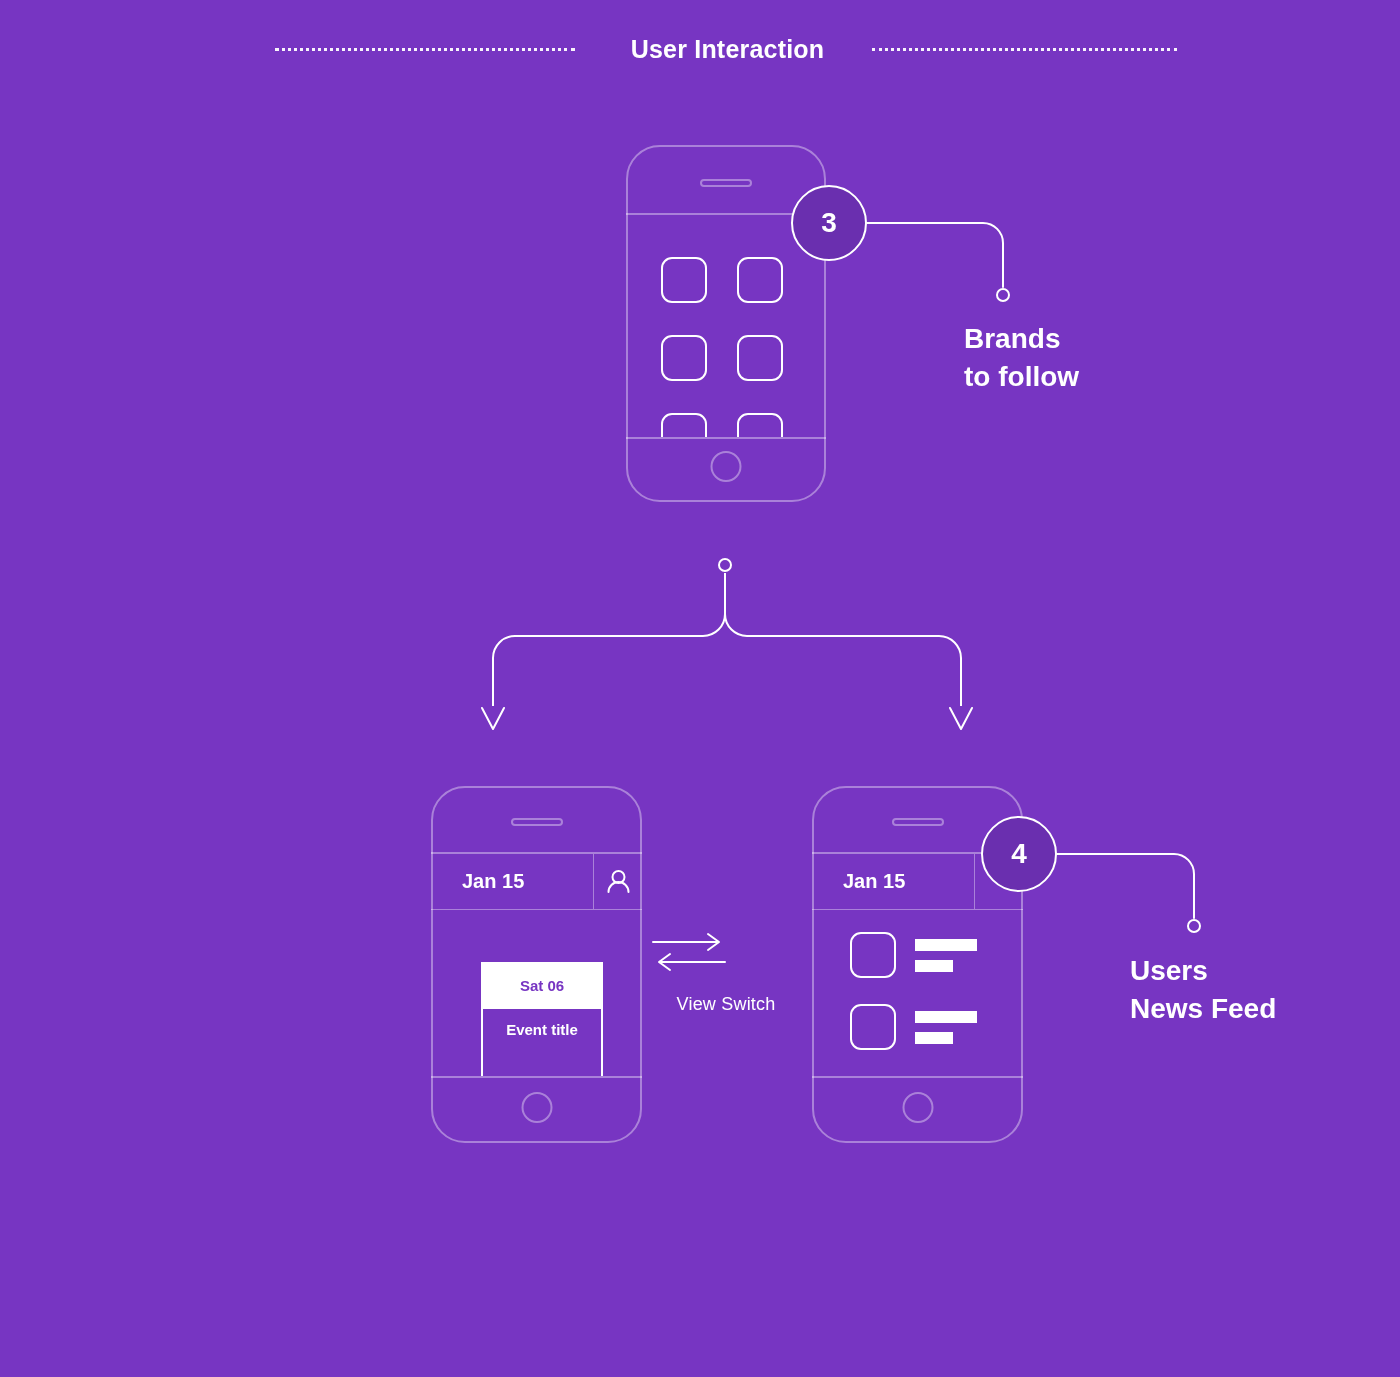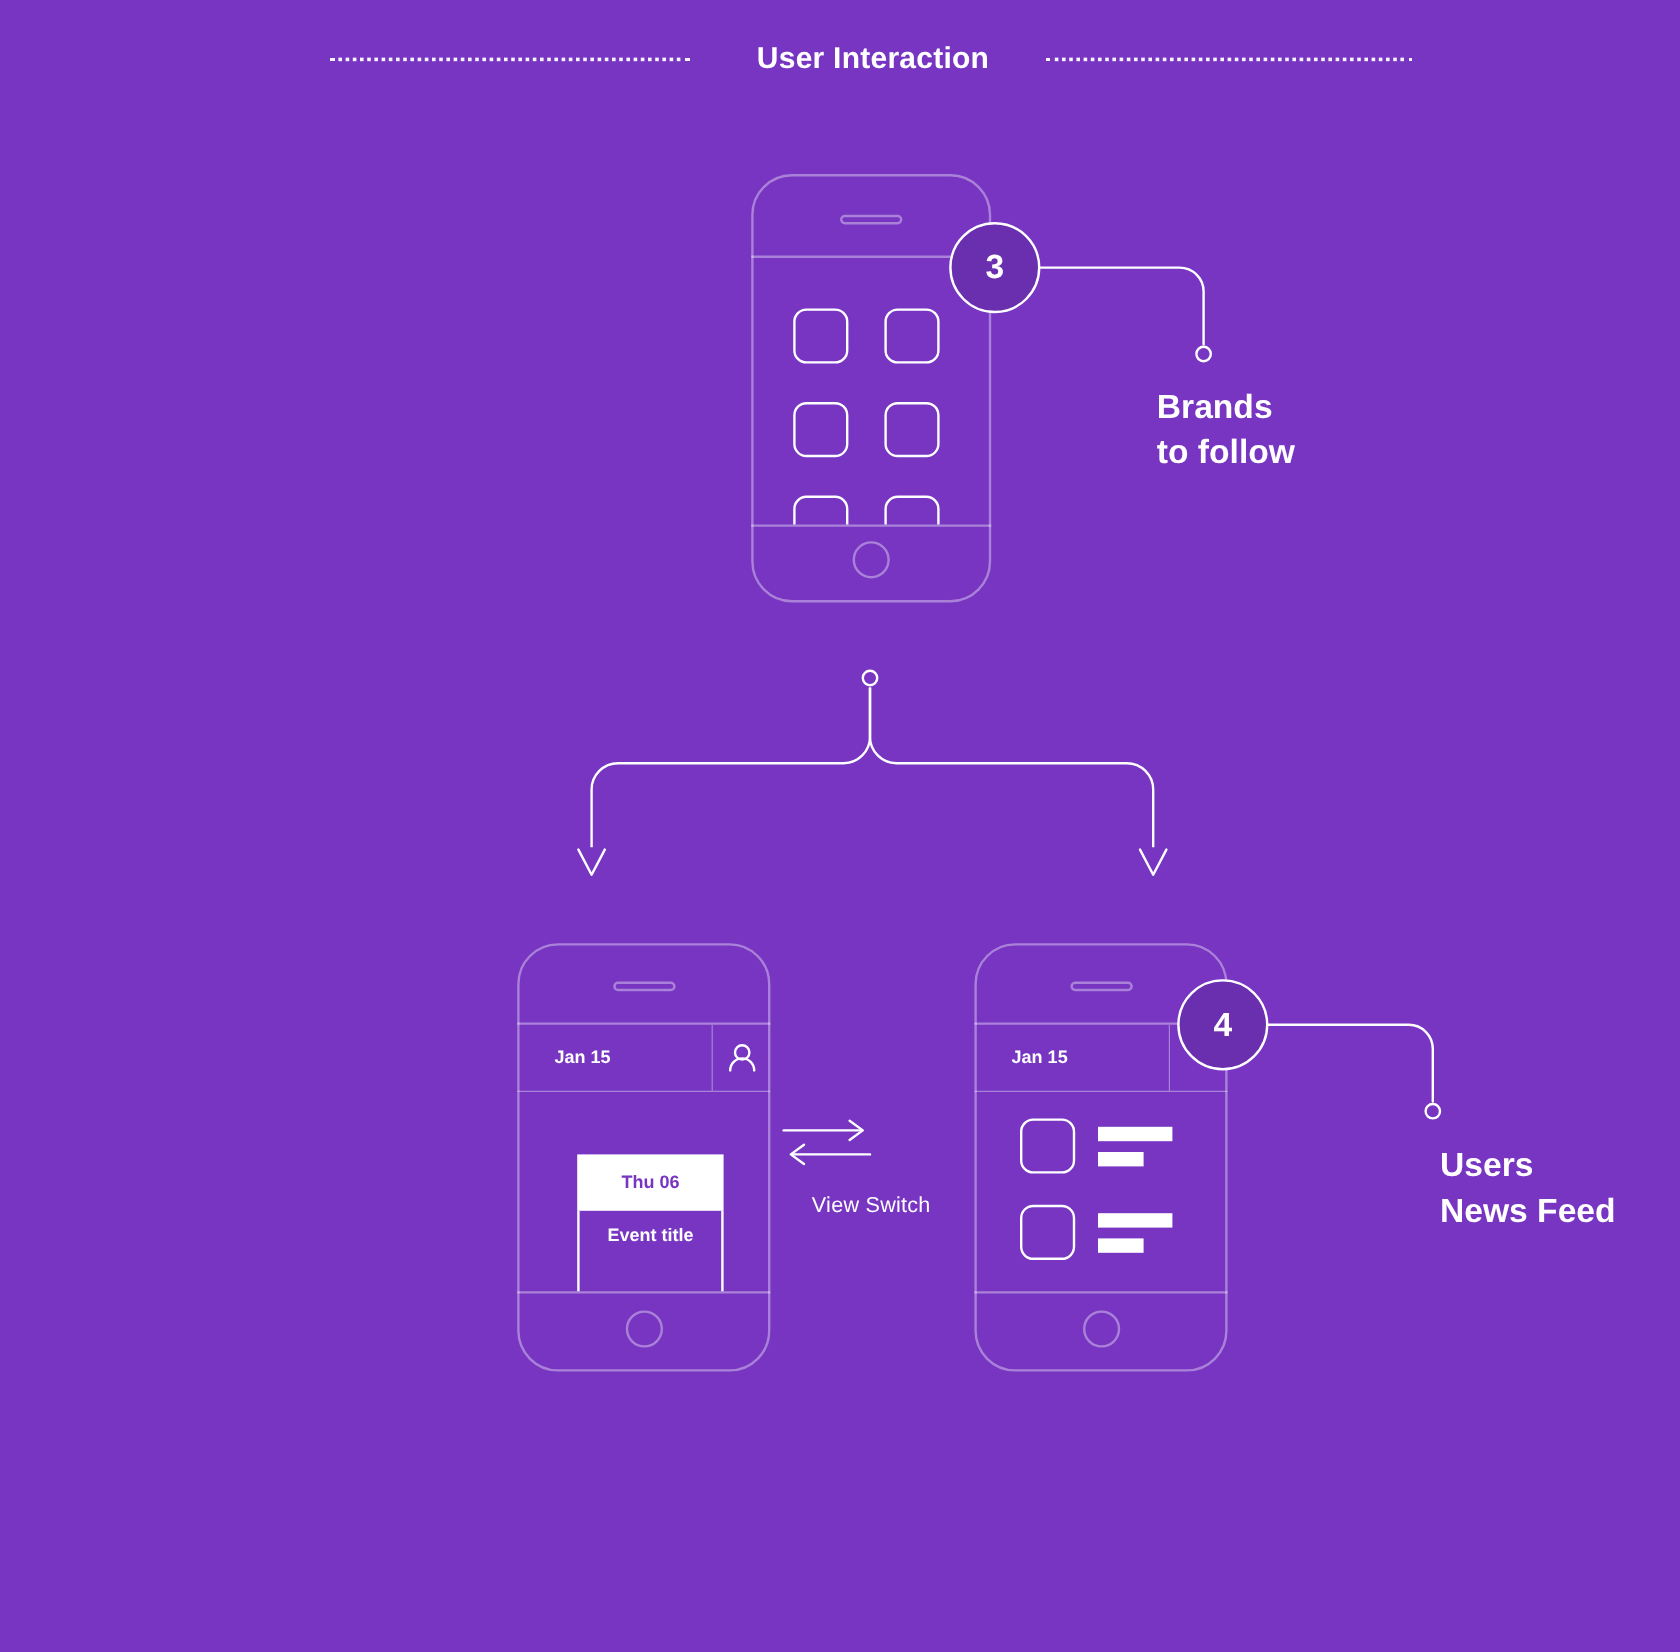--- a/index.html
+++ b/index.html
@@ -135,7 +135,7 @@
     align-items: center;
     padding-left: 31px;
     color: #FFFFFF;
-    font-size: 15px;
+    font-size: 20px;
     font-weight: bold;
     border-right: 1px solid rgba(255,255,255,.38);
     box-sizing: border-box;

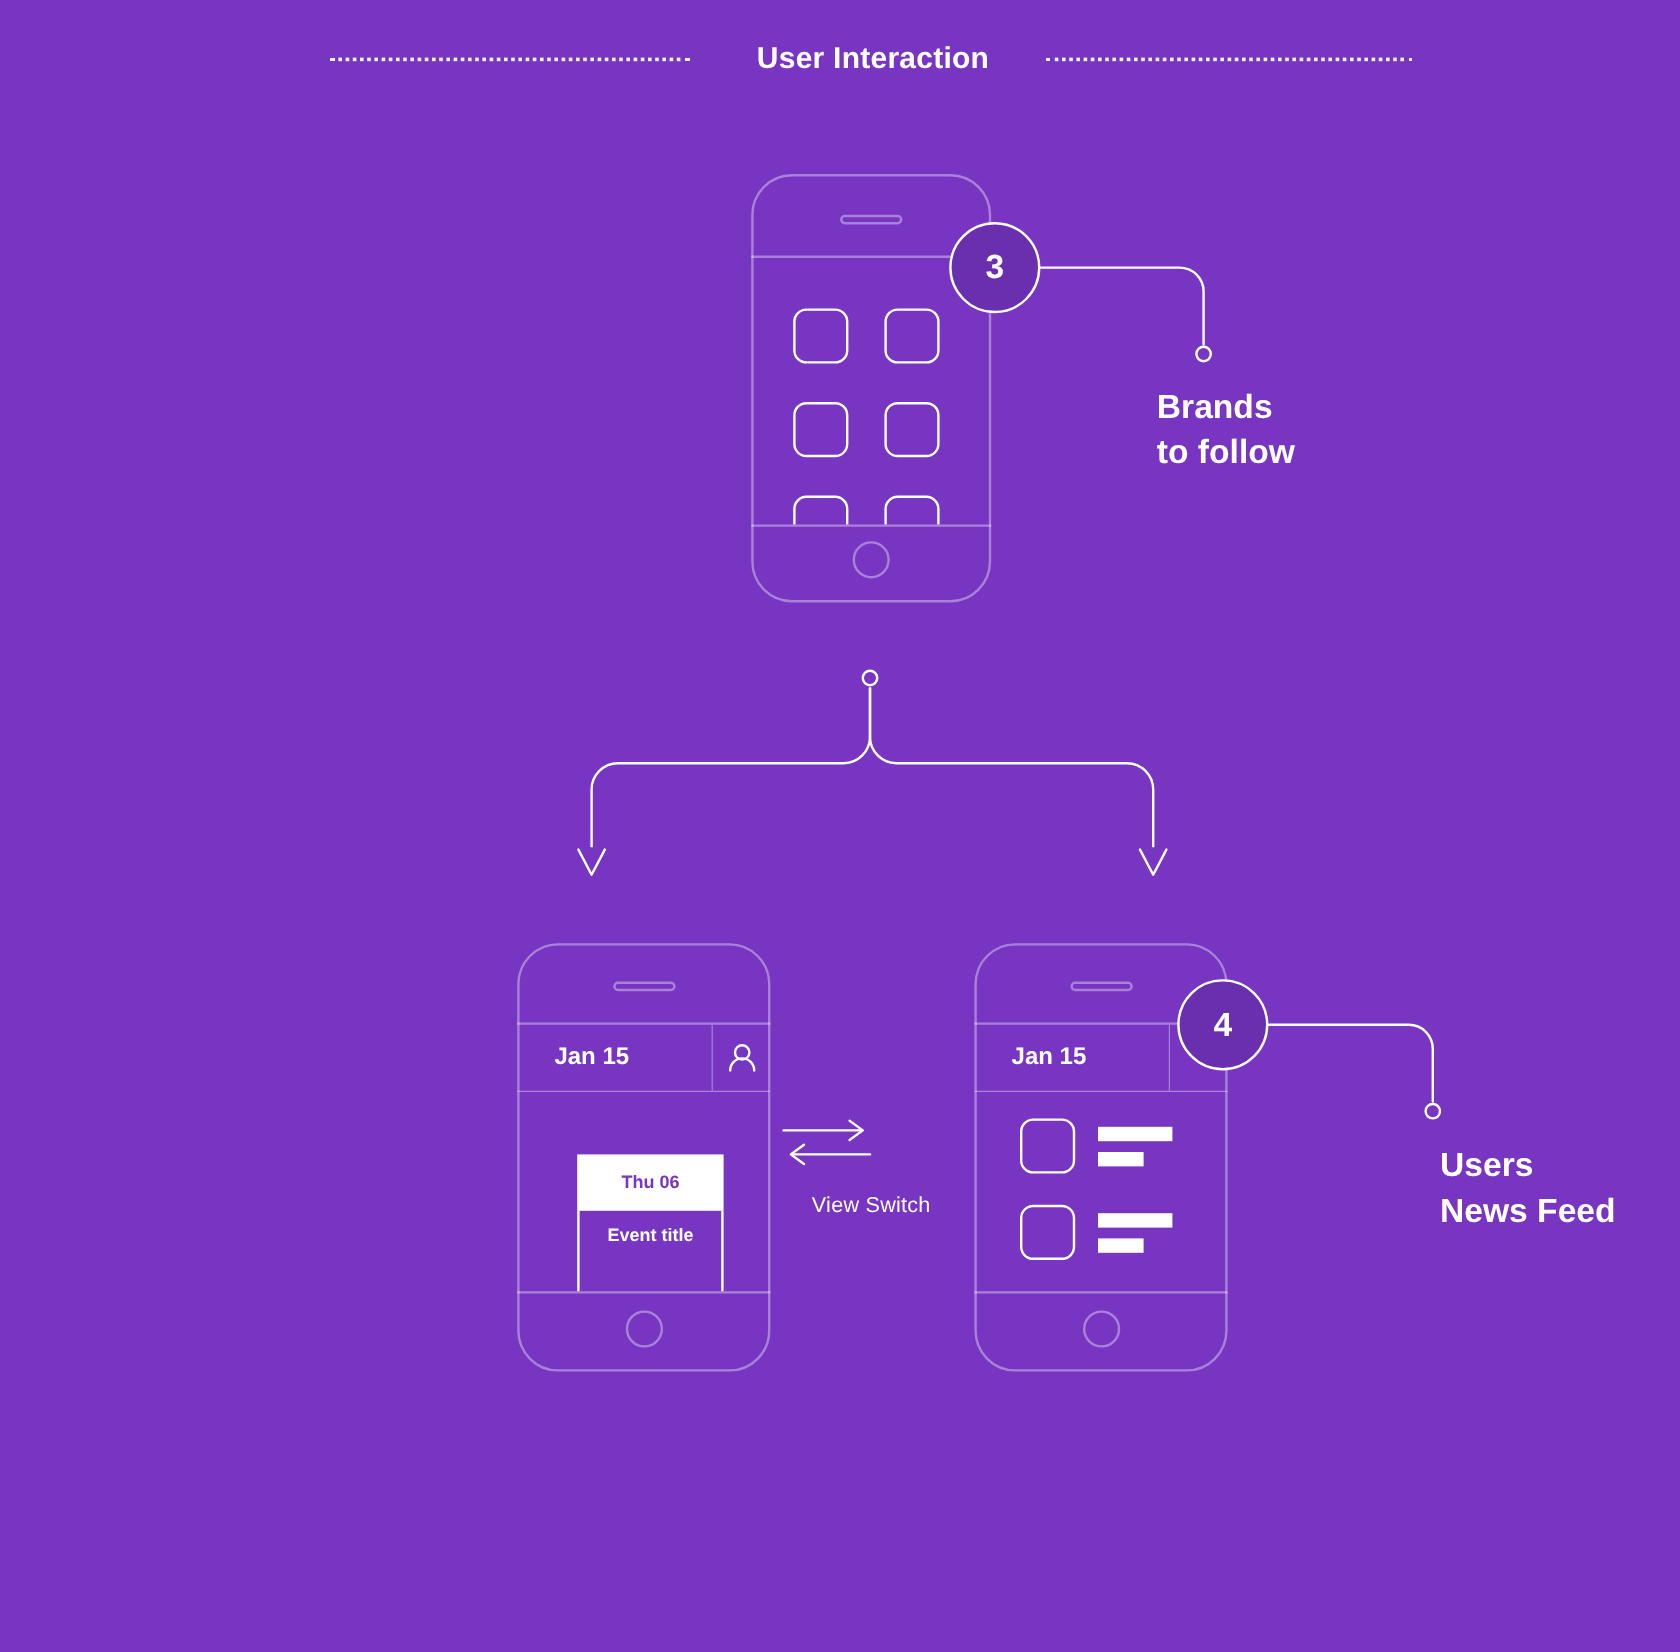--- a/index.html
+++ b/index.html
@@ -332,7 +332,7 @@
       </div>
 
       <div class="event-card">
-        <div class="card-head">Thu 06</div>
+        <div class="card-head">Sat 06</div>
         <div class="card-body">Event
 title</div>
       </div>

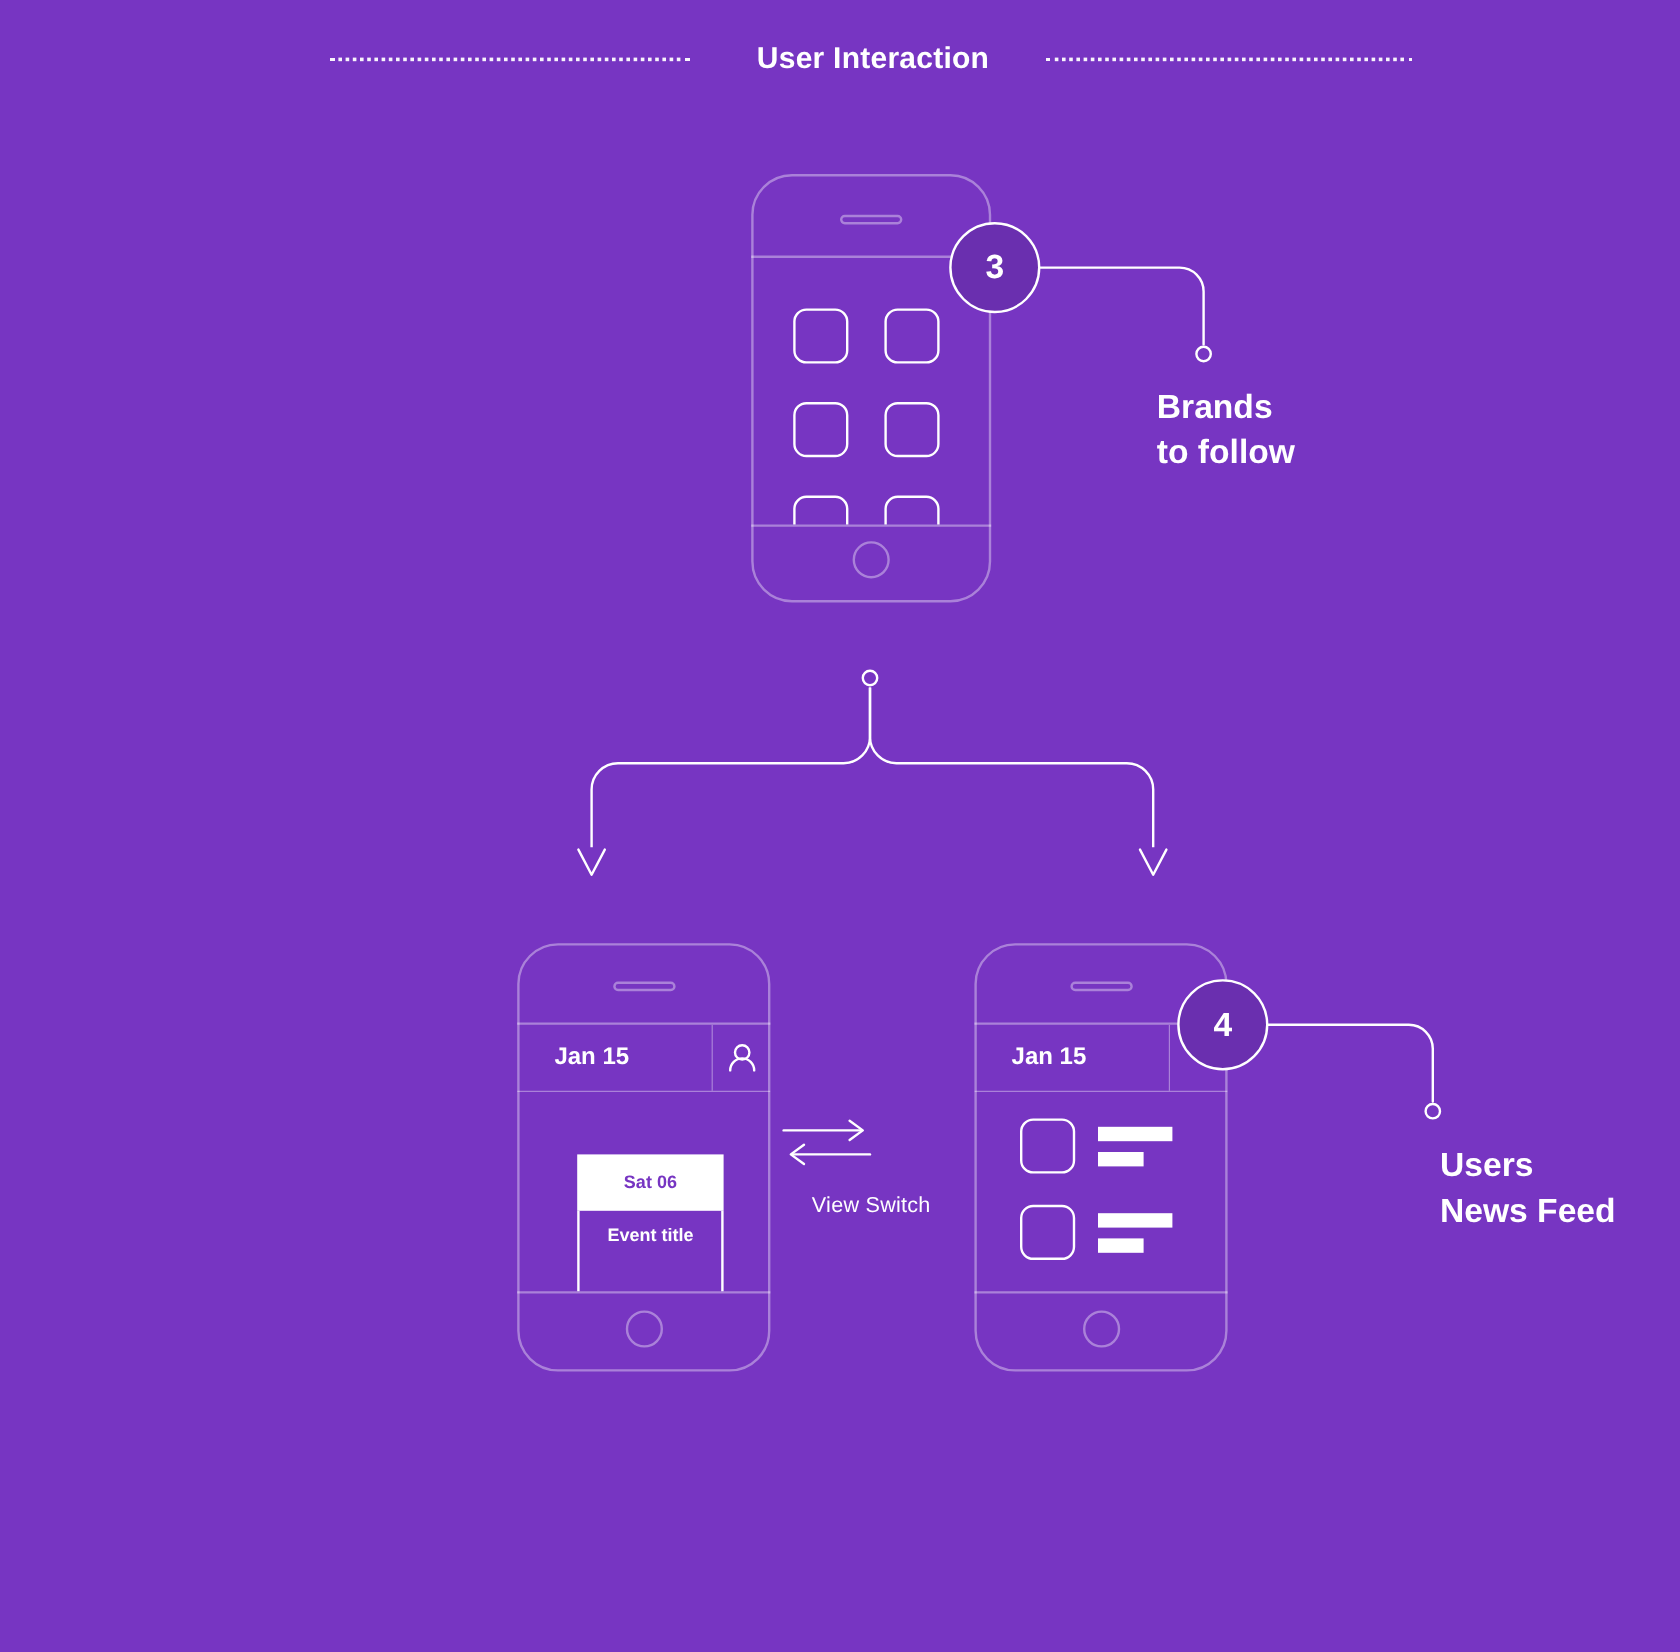--- a/index.html
+++ b/index.html
@@ -238,7 +238,7 @@
     white-space: pre-line;
   }
   #label-brands { left: 938px; top: 320px; }
-  #label-feed   { left: 1174px; top: 952px; }
+  #label-feed   { left: 1104px; top: 952px; }
 
   
   .view-switch {

